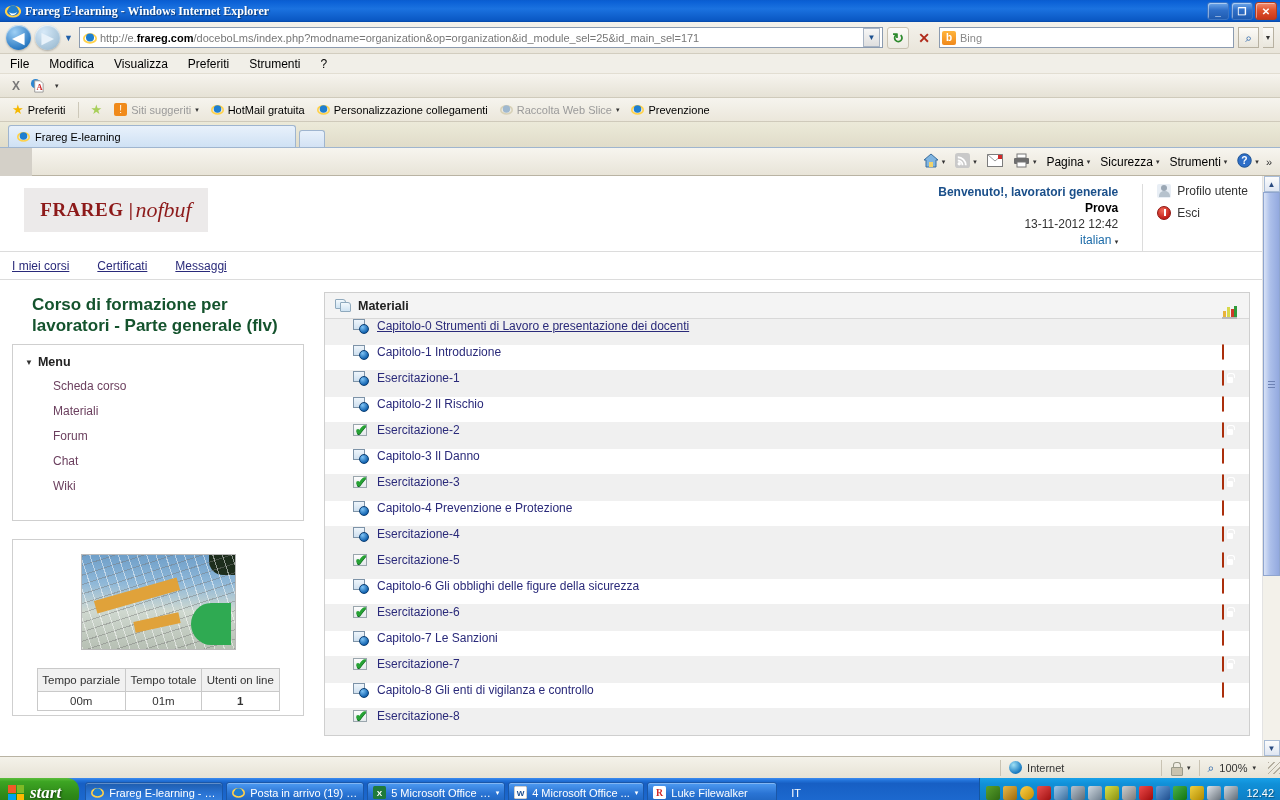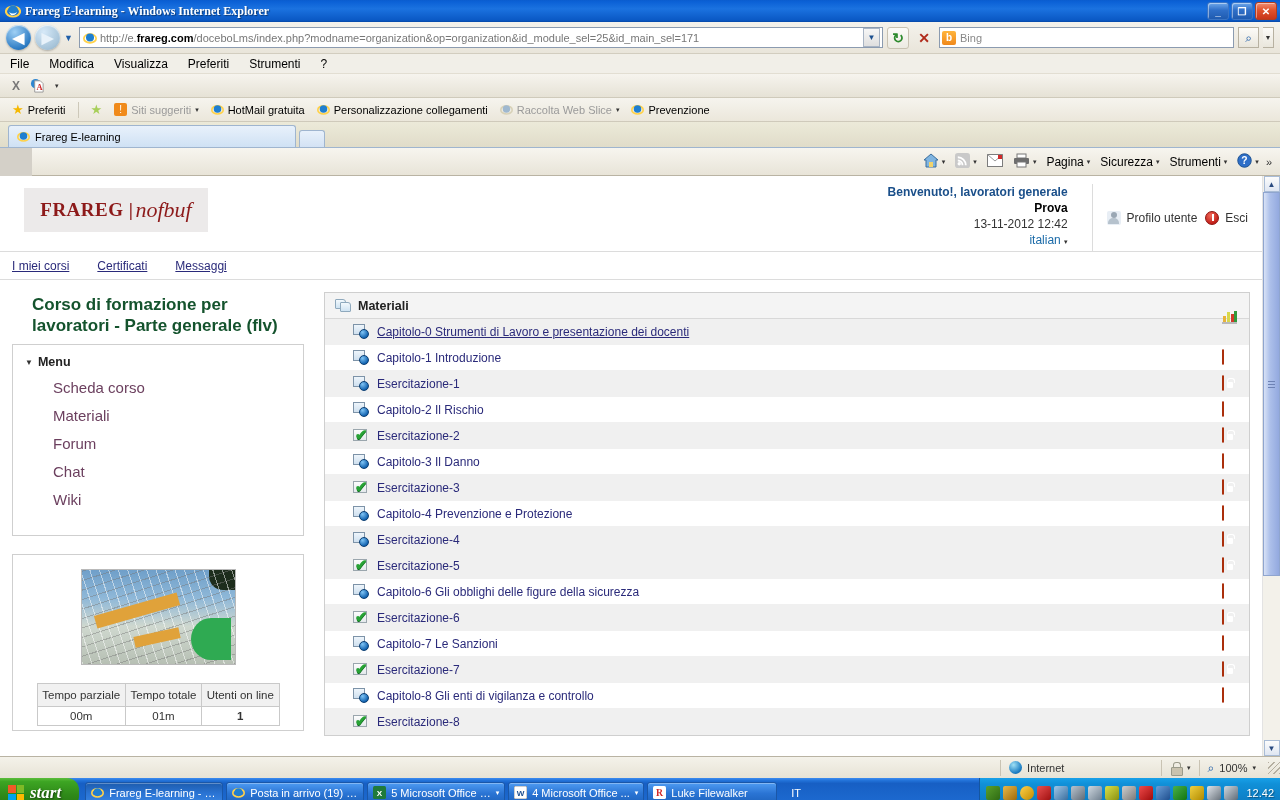--- a/index.html
+++ b/index.html
@@ -152,7 +152,7 @@
   .welcome .nm { color:#000; font-weight:bold; }
   .welcome .dt { color:#333; }
   .welcome .lang { color:#1a6aa8; }
-  .uactions { padding-left:14px; display:flex; flex-direction:row; gap:8px; font-size:12px; }
+  .uactions { padding-left:14px; display:flex; flex-direction:column; gap:8px; font-size:12px; }
   .uaction { display:flex;align-items:center;gap:6px;color:#333; }
   .avatar-ico {
     width:14px;height:14px;border-radius:2px;background:#e8eef5;position:relative;flex:none;

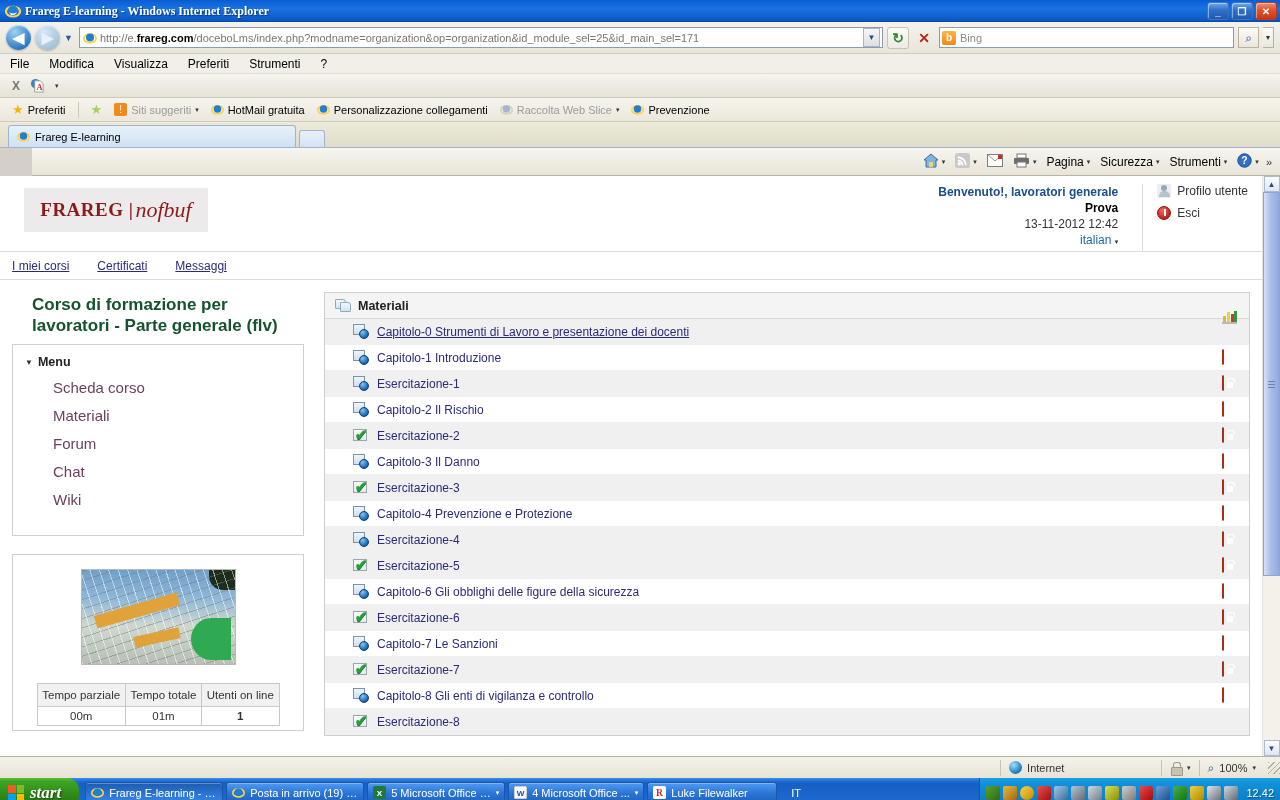--- a/index.html
+++ b/index.html
@@ -219,7 +219,7 @@
     background:linear-gradient(180deg,#f3f9fd,#cfe3f2);
   }
   .row {
-    height:26px;display:flex;align-items:center;padding:0 11px 0 28px;
+    height:26px;display:flex;padding:0 11px 0 28px;
     font-size:12px;color:#2a2a7a;position:relative;border-bottom:1px solid #f0f0f0;
   }
   .row.alt { background:#f0f0f0; }

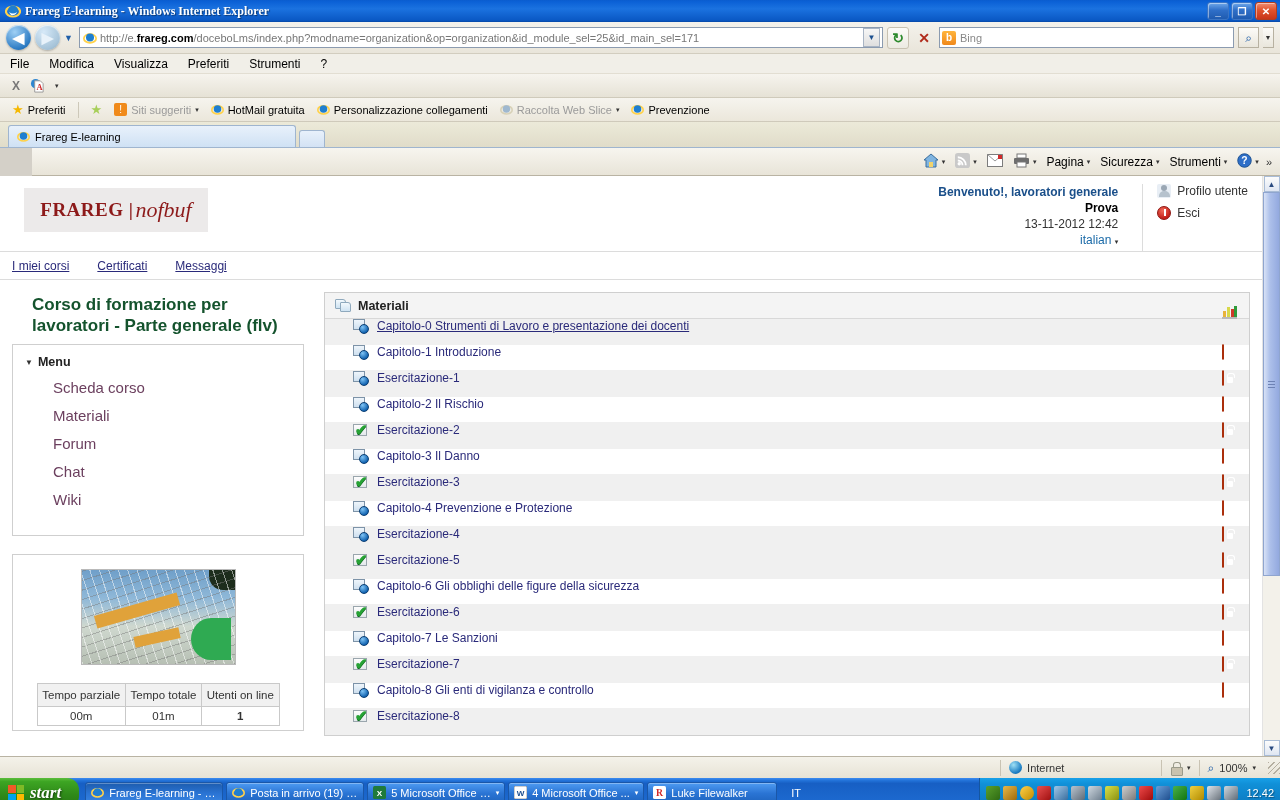--- a/index.html
+++ b/index.html
@@ -180,7 +180,7 @@
   .menu-head { font-weight:bold; font-size:12.5px; color:#222; display:flex;align-items:center;gap:5px; }
   .menu-head .tri { font-size:8px; color:#333; }
   .menu-list { list-style:none; margin:10px 0 0 0; padding:0 0 0 28px; }
-  .menu-list li { color:#6b3f5e; font-size:15px; margin-bottom:11px; }
+  .menu-list li { color:#6b3f5e; font-size:12px; margin-bottom:11px; }
   .info-panel { padding:14px 0 0 0; }
   .thumb {
     width:155px;height:96px;margin:0 auto;border:1px solid #b9b9b9;

